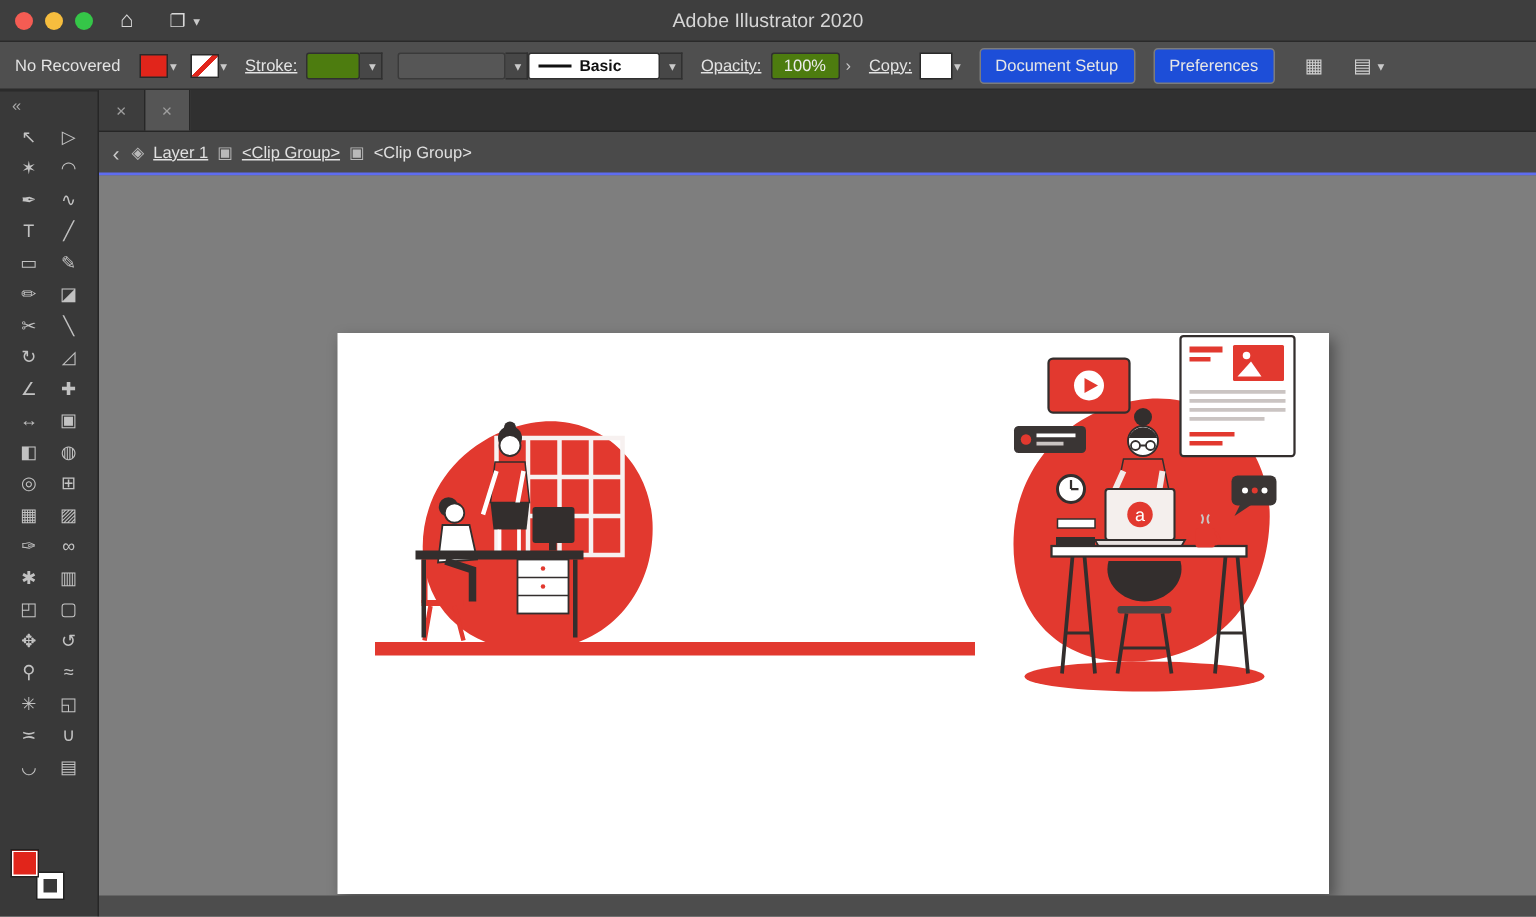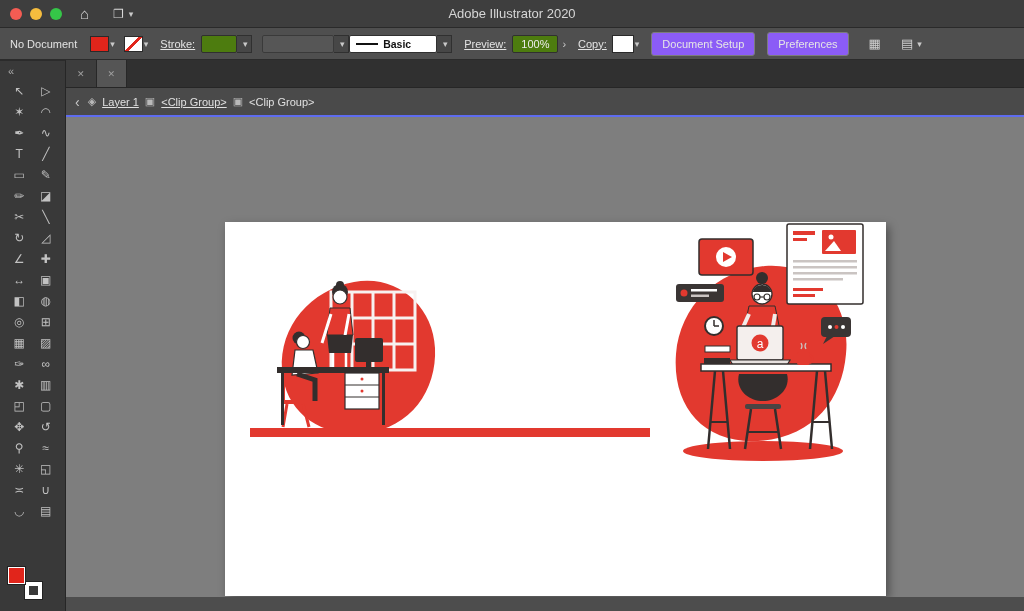--- a/index.html
+++ b/index.html
@@ -87,7 +87,7 @@
 </div>
 
 <div class="controlbar">
-  <span class="cb-status">No Document</span>
+  <span class="cb-status">No Recovered</span>
 
   <span class="swatch fill"></span>
   <span class="chev">▾</span>

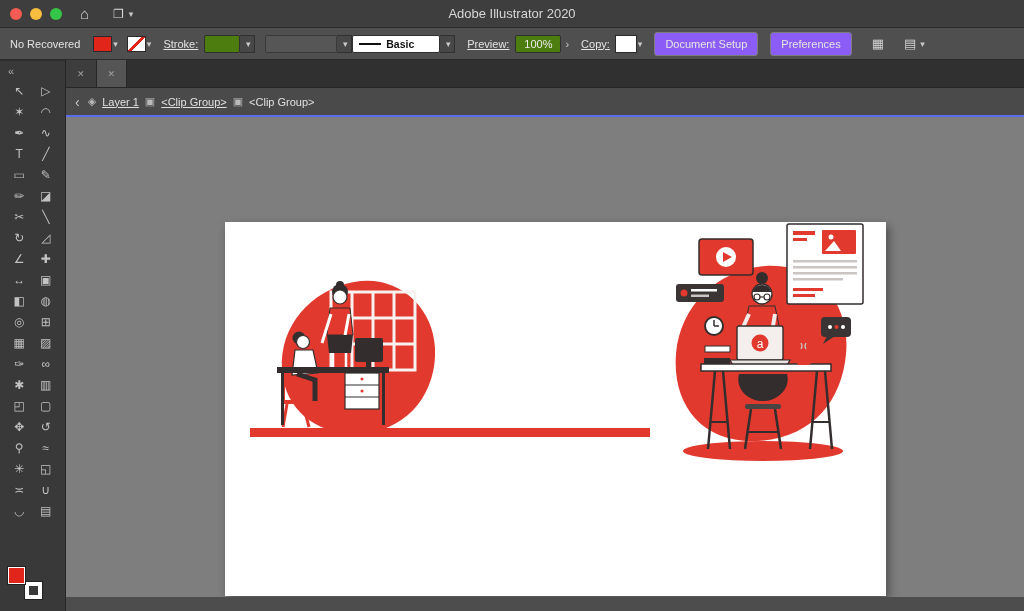--- a/index.html
+++ b/index.html
@@ -113,7 +113,7 @@
       <span class="chev">▾</span>
     </span>
 
-  <span class="cb-link">Preview:</span>
+  <span class="cb-link">Opacity:</span>
   <span class="field opacity-field">100%</span>
   <span class="cb-arrow">›</span>
 

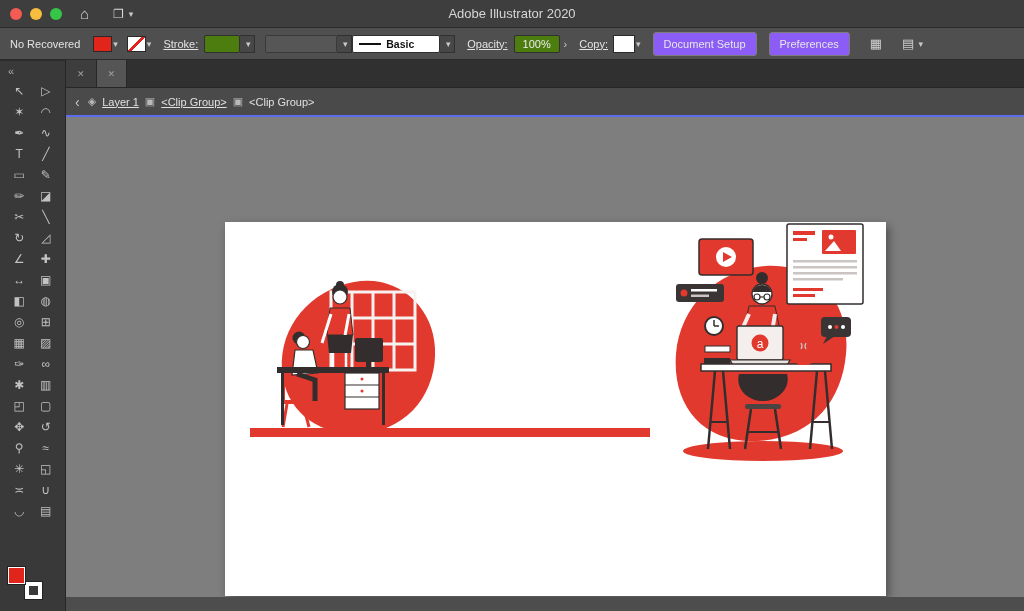--- a/index.html
+++ b/index.html
@@ -35,7 +35,7 @@
   .opacity-field{width:46px;margin-left:6px;}
   .cb-arrow{margin-left:4px;color:#c9c9c9;font-size:11px;}
   .stylebox{height:16px;width:20px;margin-left:6px;background:#fff;box-shadow:0 0 0 1px #2a2a2a;}
-  .btn{height:24px;margin-left:12px;padding:0 10px;border:1px solid #7c7c7c;border-radius:3px;background:#8b5cf6;color:#e6e6e6;font-size:11px;display:inline-flex;align-items:center;white-space:nowrap;}
+  .btn{height:24px;margin-left:12px;padding:0 10px;border:1px solid #7c7c7c;border-radius:3px;background:#1d4ed8;color:#e6e6e6;font-size:11px;display:inline-flex;align-items:center;white-space:nowrap;}
   .iconbtn{margin-left:20px;color:#d0d0d0;font-size:13px;display:inline-flex;align-items:center;gap:2px;}
 
   

